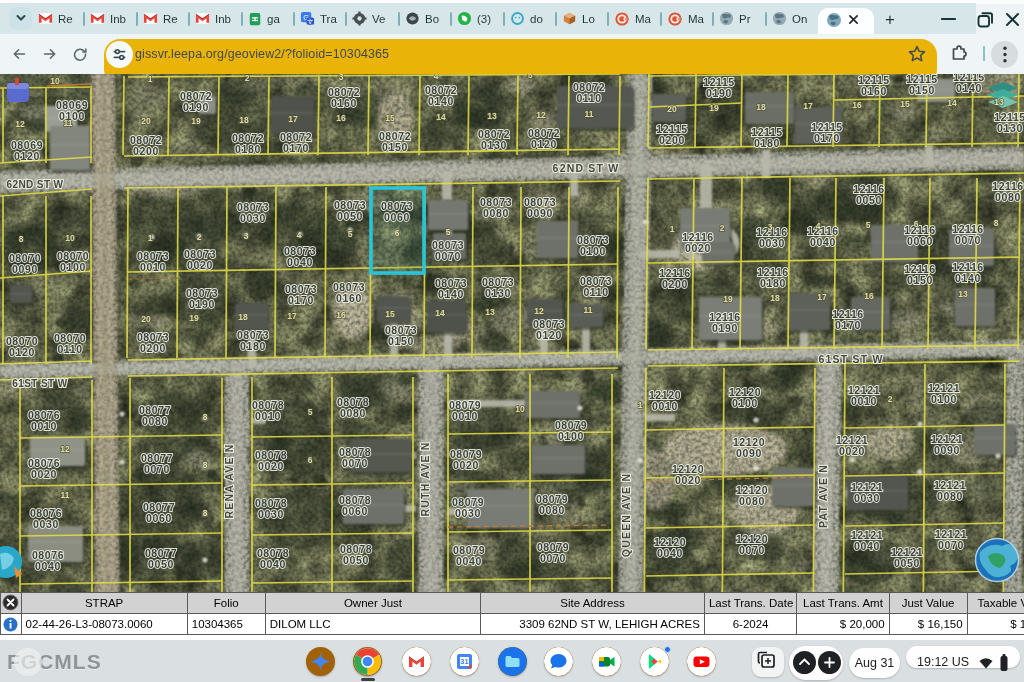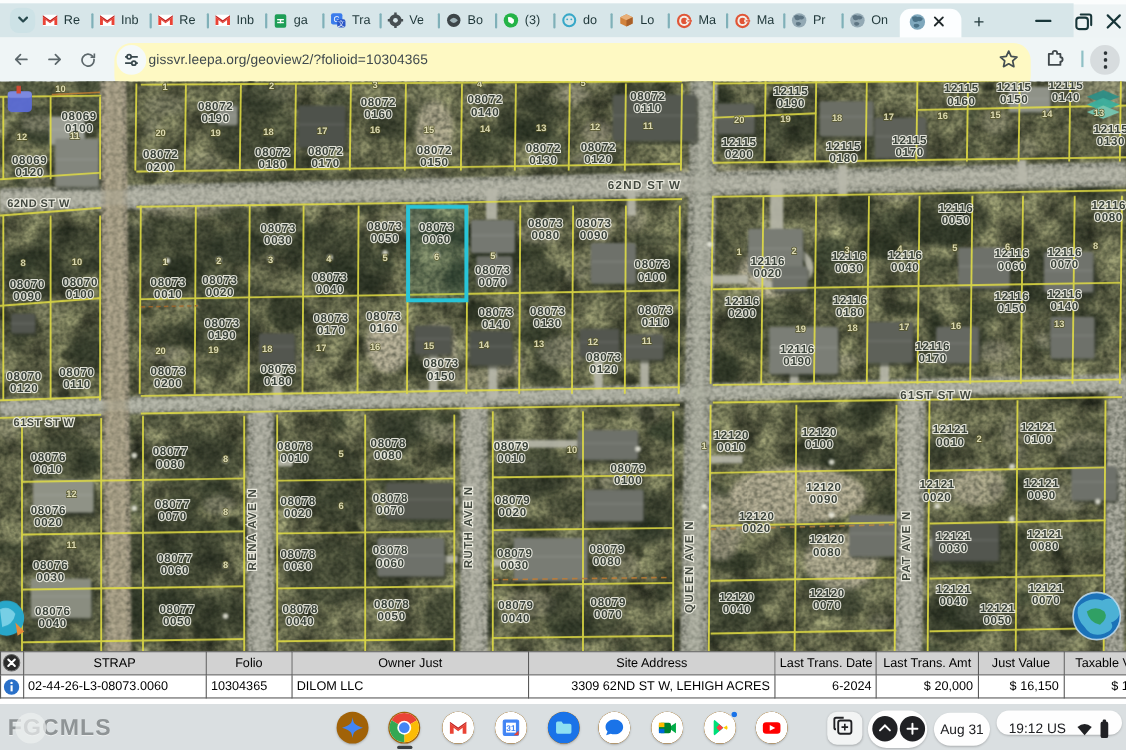--- a/index.html
+++ b/index.html
@@ -13,7 +13,7 @@
 .newtab{position:absolute;left:878px;top:5px;width:24px;height:24px;color:#1e3638;font-size:17px;text-align:center;line-height:24px}
 #toolbar{position:absolute;top:34px;left:0;width:1024px;height:41px;background:#eff5f6}
 .navic{position:absolute;top:42px;color:#5c676b}
-#omni{position:absolute;top:39px;left:104px;width:833px;height:46px;border-radius:16px;background:#fef9c3}
+#omni{position:absolute;top:39px;left:104px;width:833px;height:46px;border-radius:16px;background:#eab308}
 #omni .url{position:absolute;left:31px;top:8px;font-size:12.5px;color:#404a4e;letter-spacing:0.1px}
 #menuc{position:absolute;top:41px;left:991px;width:27px;height:27px;border-radius:50%;background:#d7dcde}
 #maparea{position:absolute;top:74px;left:0;width:1024px;height:567px;overflow:hidden}

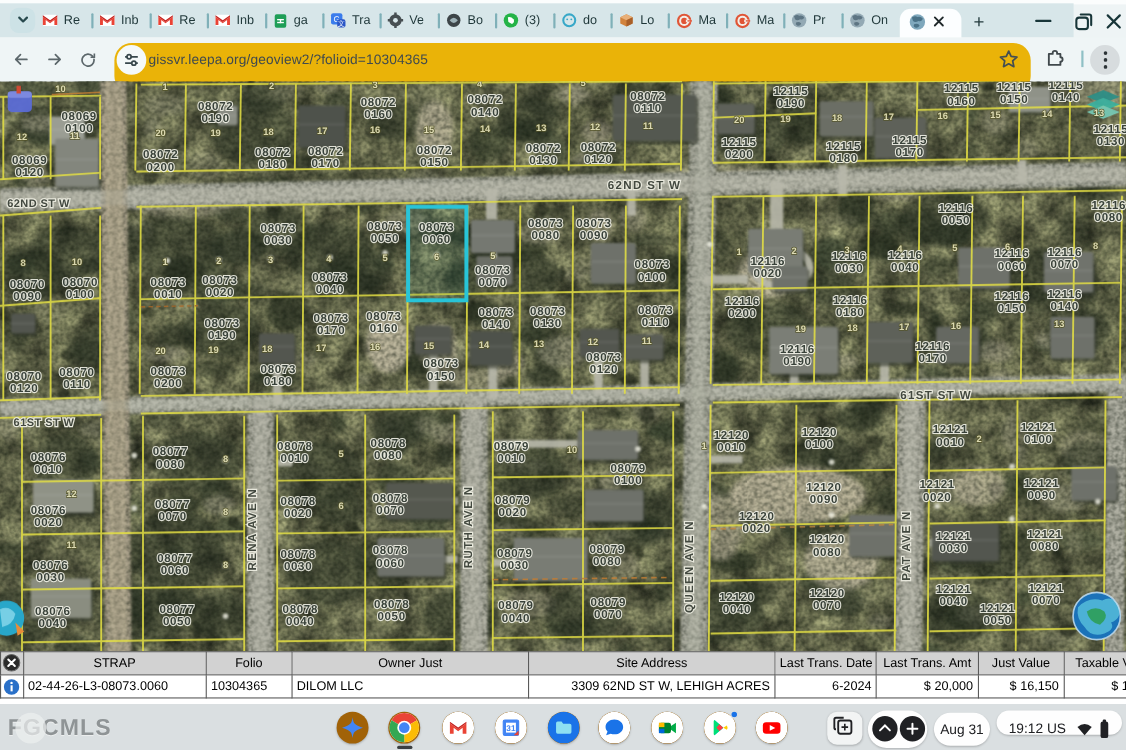--- a/index.html
+++ b/index.html
@@ -1339,7 +1339,7 @@
             <td style="text-align:left">10304365</td>
             <td style="text-align:left">DILOM LLC</td>
             <td style="text-align:right">3309 62ND ST W, LEHIGH ACRES</td>
-            <td style="text-align:right">6-2024</td>
+            <td style="text-align:center">6-2024</td>
             <td style="text-align:right">$ 20,000</td>
             <td style="text-align:right">$ 16,150</td>
             <td style="text-align:right">$ 16,150</td>

